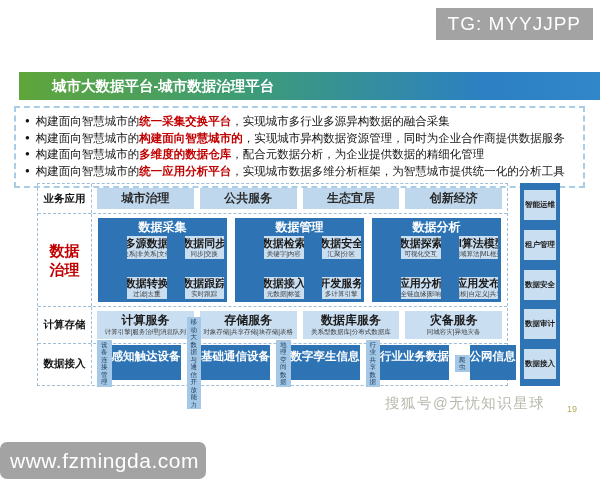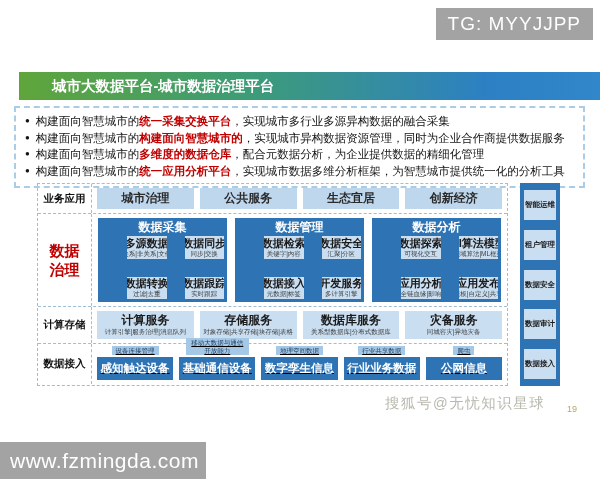--- a/index.html
+++ b/index.html
@@ -67,7 +67,7 @@
 
   
   .row-access { height:41px; }
-  .acc-col { flex:1; margin:0 3px; display:flex; flex-direction:column; justify-content:flex-end;text-decoration:underline; }
+  .acc-col { flex:1; margin:0 3px; display:flex; flex-direction:row; justify-content:flex-end; }
   .acc-tag { align-self:center; max-width:82%; background:#a5c8e7; color:#17395a;
     font-size:6.5px; line-height:7.5px; text-align:center; padding:1px 4px; margin-bottom:2px; }
   .acc-main { background:#2e74b5; color:#fff; font-weight:bold; font-size:11.5px;

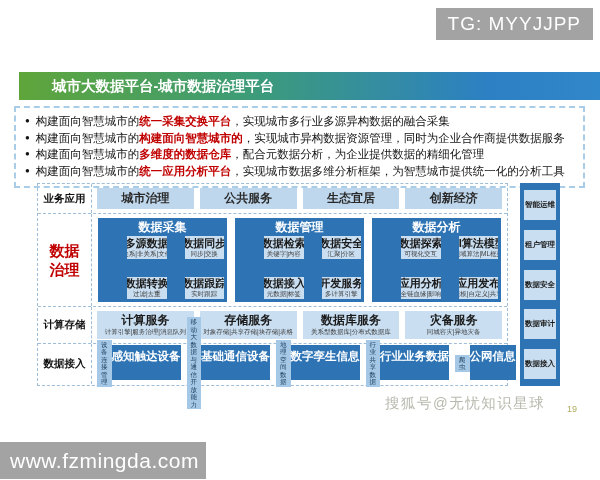--- a/index.html
+++ b/index.html
@@ -16,7 +16,7 @@
   .sohu-mark { position:absolute; top:394px; left:385px; color:#b8b8ae; font-size:14.5px; letter-spacing:1.5px; }
   .page-num { position:absolute; top:404px; left:567px; color:#b1ac5f; font-size:9px; }
   .site-box { position:absolute; top:442px; left:0; width:206px; height:37px; background:#a3a3a3;
-    color:#fff; font-size:21px; display:flex; align-items:center; padding-left:10px; letter-spacing:0.5px; }
+    color:#fff; font-size:21px; display:flex; align-items:center; padding-left:10px; letter-spacing:0.5px;border-radius:7px; }
 
   
   .title-bar { position:absolute; top:72px; left:0; width:600px; height:28px;

